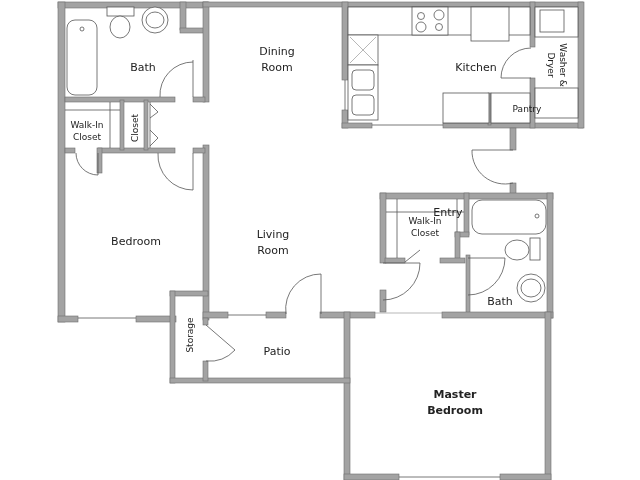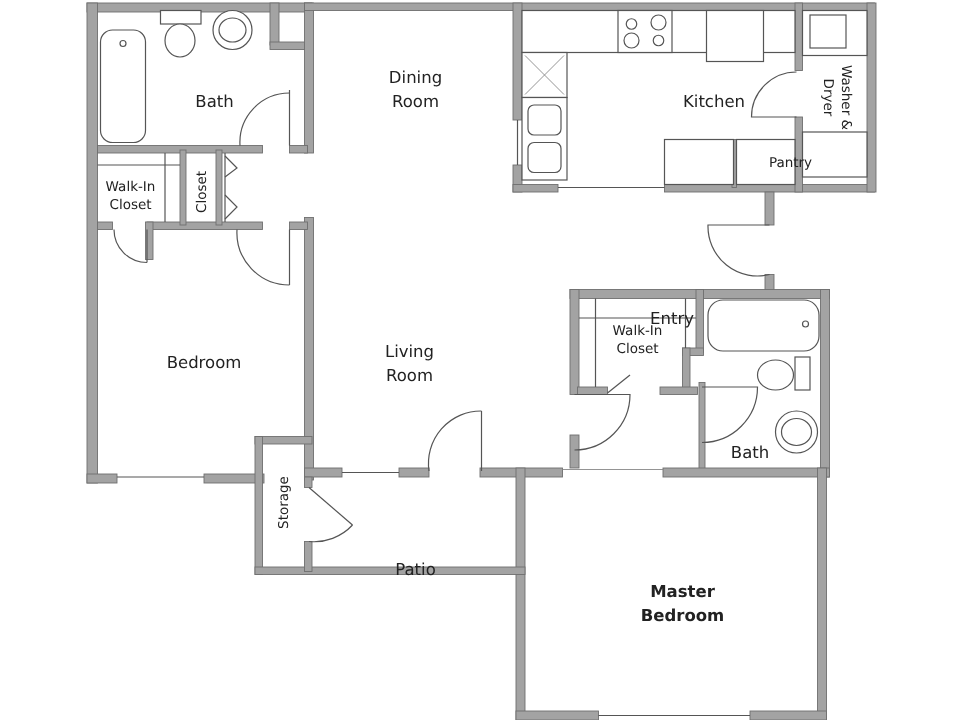--- a/index.html
+++ b/index.html
@@ -204,7 +204,7 @@
 Closet</div>
 <div class="room-label" style="left:500px;top:302px;">Bath</div>
 <div class="room-label small-label vert" style="left:190px;top:335px;">Storage</div>
-<div class="room-label" style="left:277px;top:352px;margin-top:28px;">Patio</div>
+<div class="room-label" style="left:277px;top:352px;">Patio</div>
 <div class="room-label" style="left:455px;top:403px;font-weight:bold;">Master
 Bedroom</div>
 

